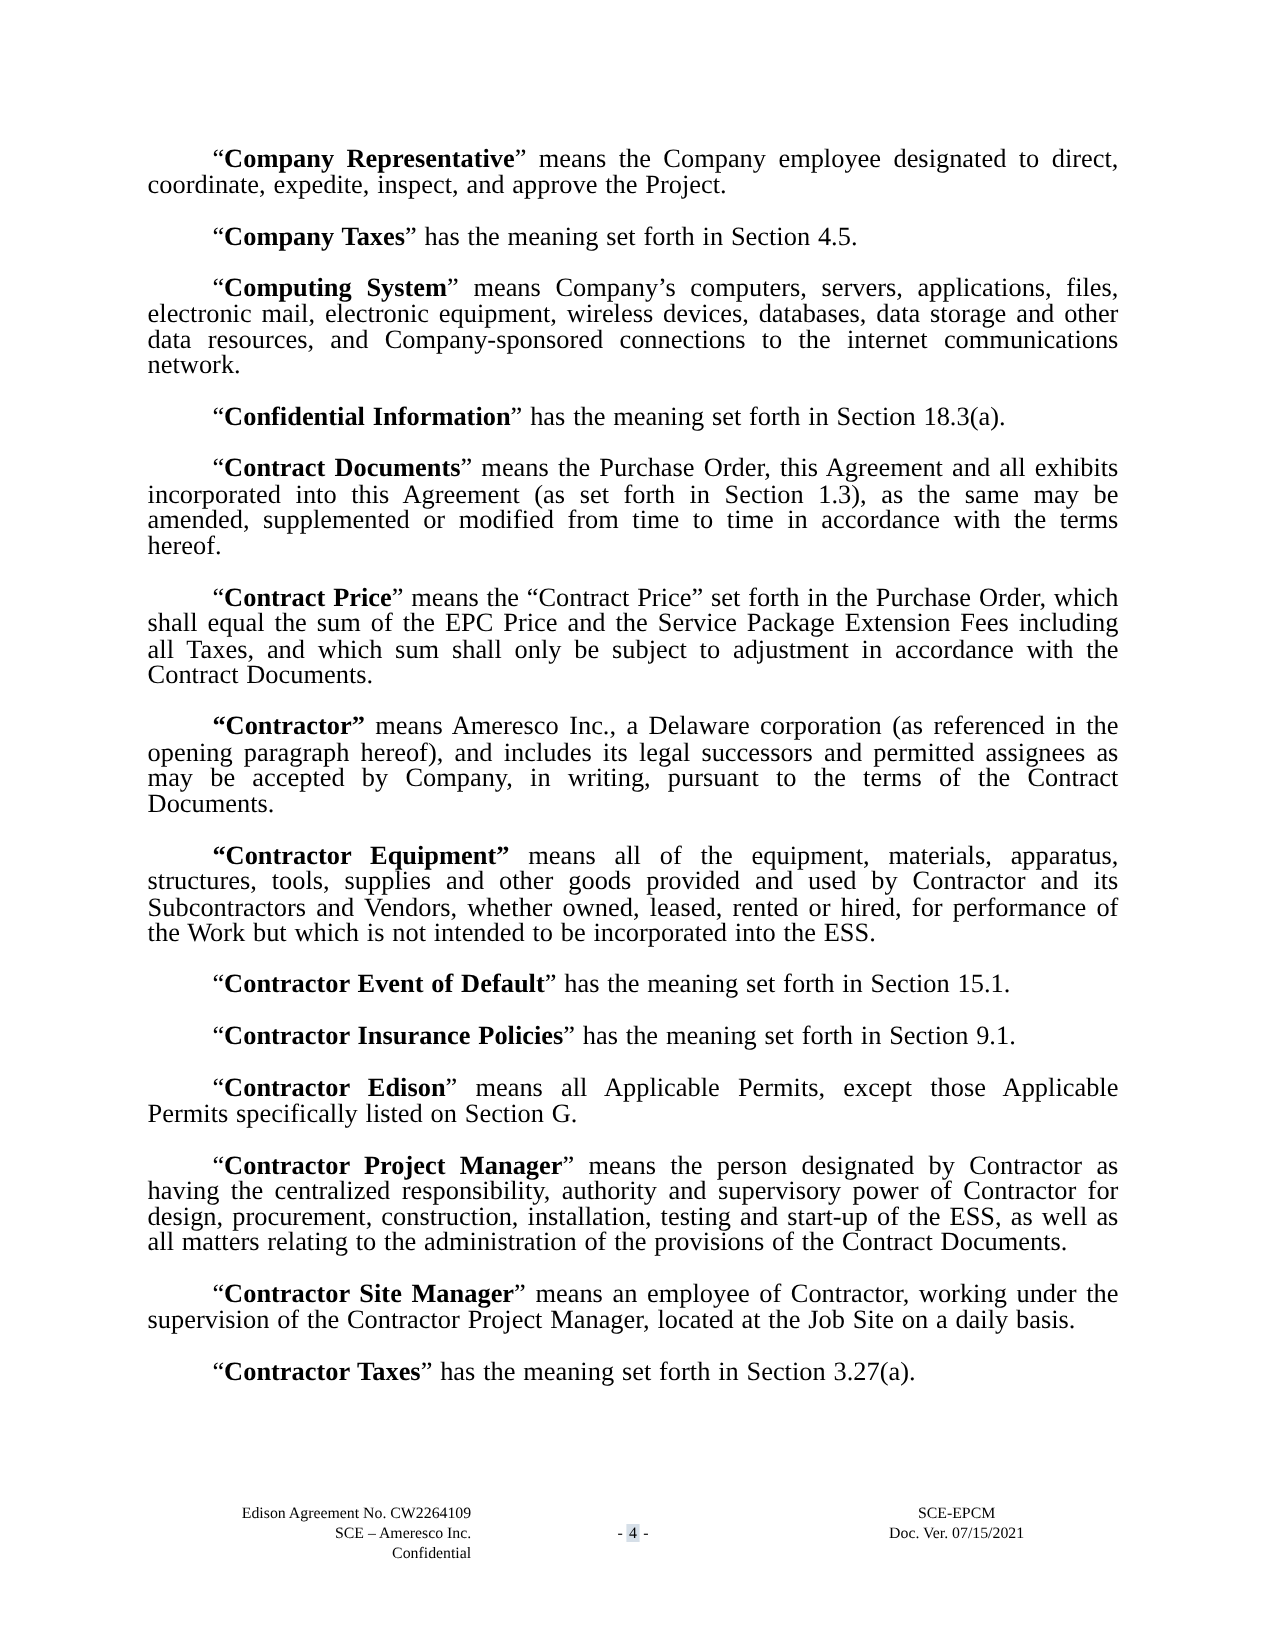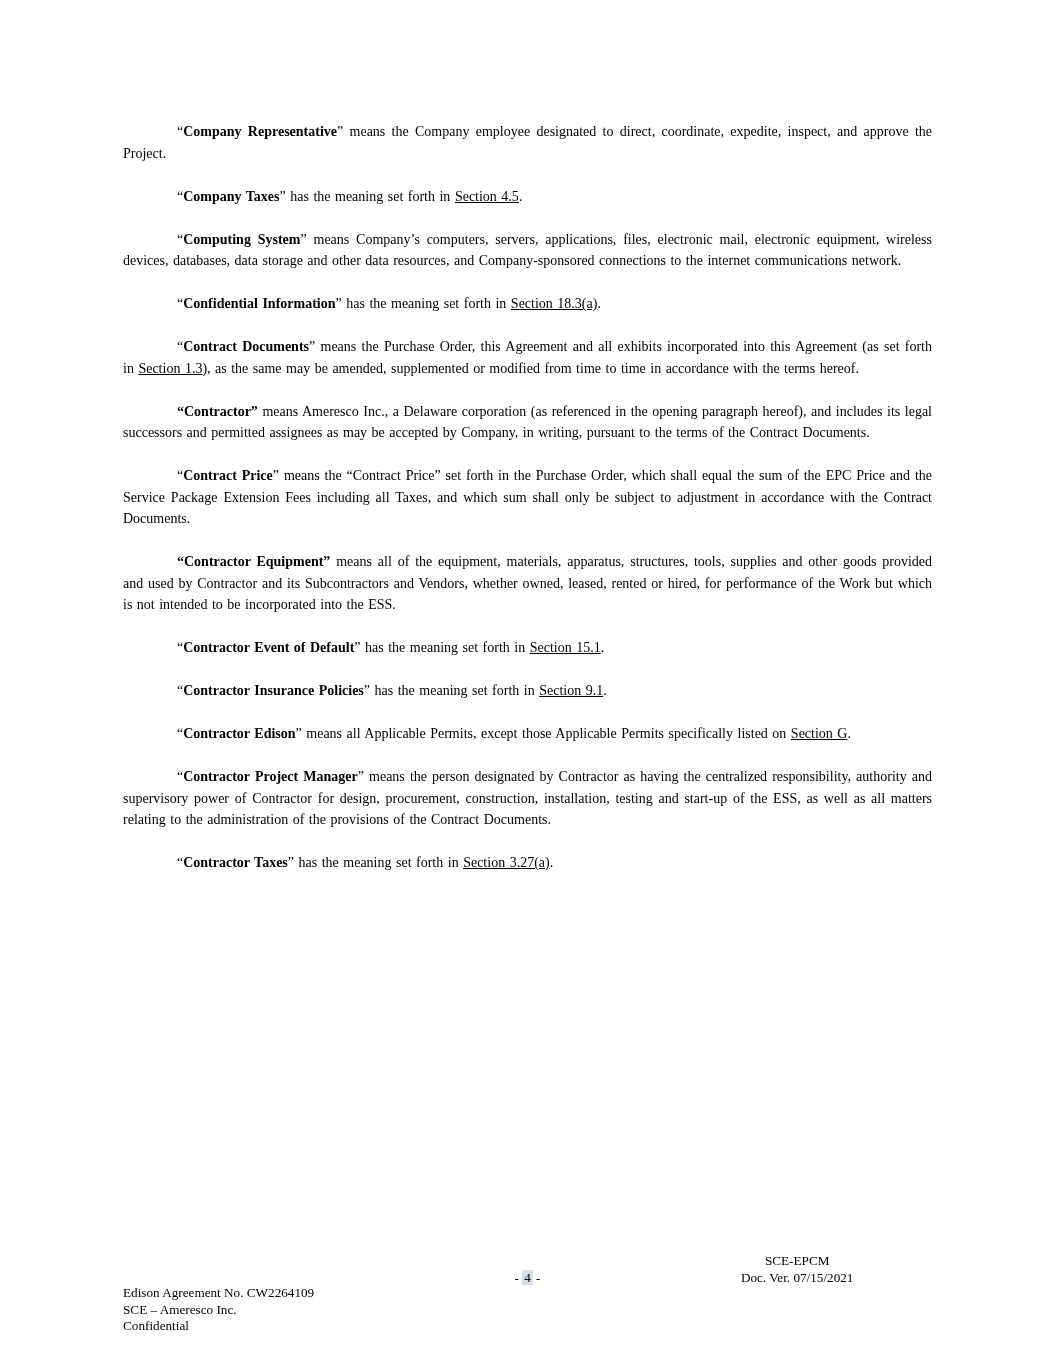--- a/index.html
+++ b/index.html
@@ -22,7 +22,7 @@
   }
   .para{
     margin:0 0 21.5px 0;
-    font-size:14px;
+    font-size:22px;
     line-height:21.5px;
     text-align:justify;
     text-align-last:left;

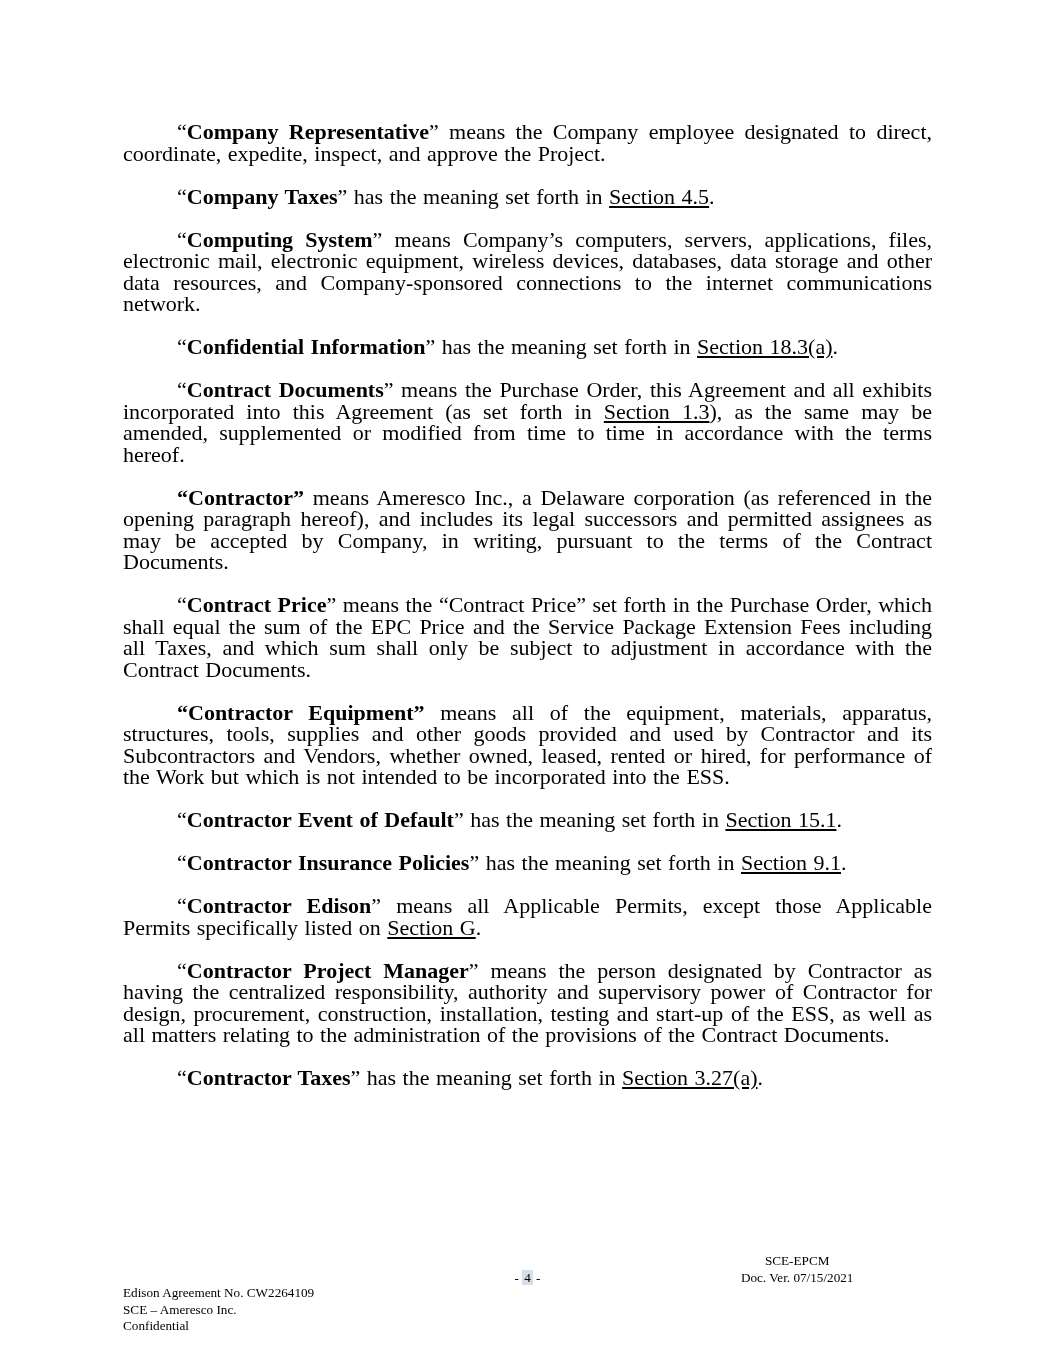--- a/index.html
+++ b/index.html
@@ -31,7 +31,7 @@
   }
   .para:last-child{margin-bottom:0;}
   .b{font-weight:bold;}
-  .u{text-decoration:underline;}
+  .u{}
   .footer{
     position:absolute;
     left:123px;top:1253px;width:809px;

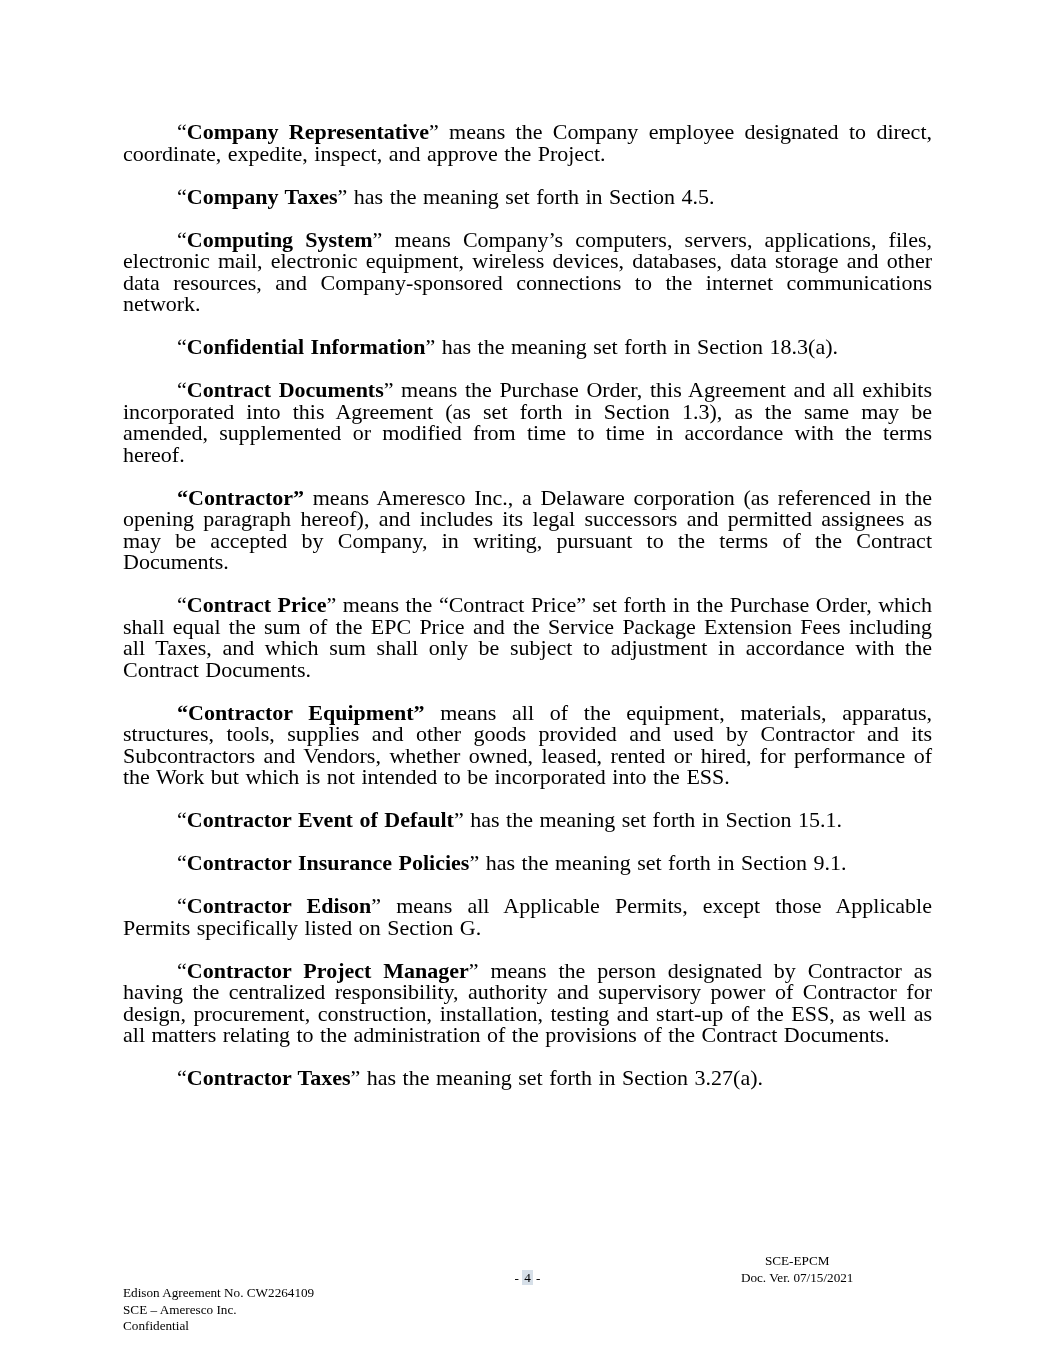--- a/index.html
+++ b/index.html
@@ -58,8 +58,8 @@
       <p class="para"><span>“</span><span class="b">Computing System</span><span>” means Company’s computers, servers, applications, files, electronic mail, electronic equipment, wireless devices, databases, data storage and other data resources, and Company-sponsored connections to the internet communications network.</span></p>
       <p class="para"><span>“</span><span class="b">Confidential Information</span><span>” has the meaning set forth in </span><span class="u">Section 18.3(a)</span><span>.</span></p>
       <p class="para"><span>“</span><span class="b">Contract Documents</span><span>” means the Purchase Order, this Agreement and all exhibits incorporated into this Agreement (as set forth in </span><span class="u">Section 1.3</span><span>), as the same may be amended, supplemented or modified from time to time in accordance with the terms hereof.</span></p>
+      <p class="para"><span>“</span><span class="b">Contract Price</span><span>” means the “Contract Price” set forth in the Purchase Order, which shall equal the sum of the EPC Price and the Service Package Extension Fees including all Taxes, and which sum shall only be subject to adjustment in accordance with the Contract Documents.</span></p>
       <p class="para"><span class="b">“Contractor”</span><span> means Ameresco Inc., a Delaware corporation (as referenced in the opening paragraph hereof), and includes its legal successors and permitted assignees as may be accepted by Company, in writing, pursuant to the terms of the Contract Documents.</span></p>
-      <p class="para"><span>“</span><span class="b">Contract Price</span><span>” means the “Contract Price” set forth in the Purchase Order, which shall equal the sum of the EPC Price and the Service Package Extension Fees including all Taxes, and which sum shall only be subject to adjustment in accordance with the Contract Documents.</span></p>
       <p class="para"><span class="b">“Contractor Equipment”</span><span> means all of the equipment, materials, apparatus, structures, tools, supplies and other goods provided and used by Contractor and its Subcontractors and Vendors, whether owned, leased, rented or hired, for performance of the Work but which is not intended to be incorporated into the ESS.</span></p>
       <p class="para"><span>“</span><span class="b">Contractor Event of Default</span><span>” has the meaning set forth in </span><span class="u">Section 15.1</span><span>.</span></p>
       <p class="para"><span>“</span><span class="b">Contractor Insurance Policies</span><span>” has the meaning set forth in </span><span class="u">Section 9.1</span><span>.</span></p>

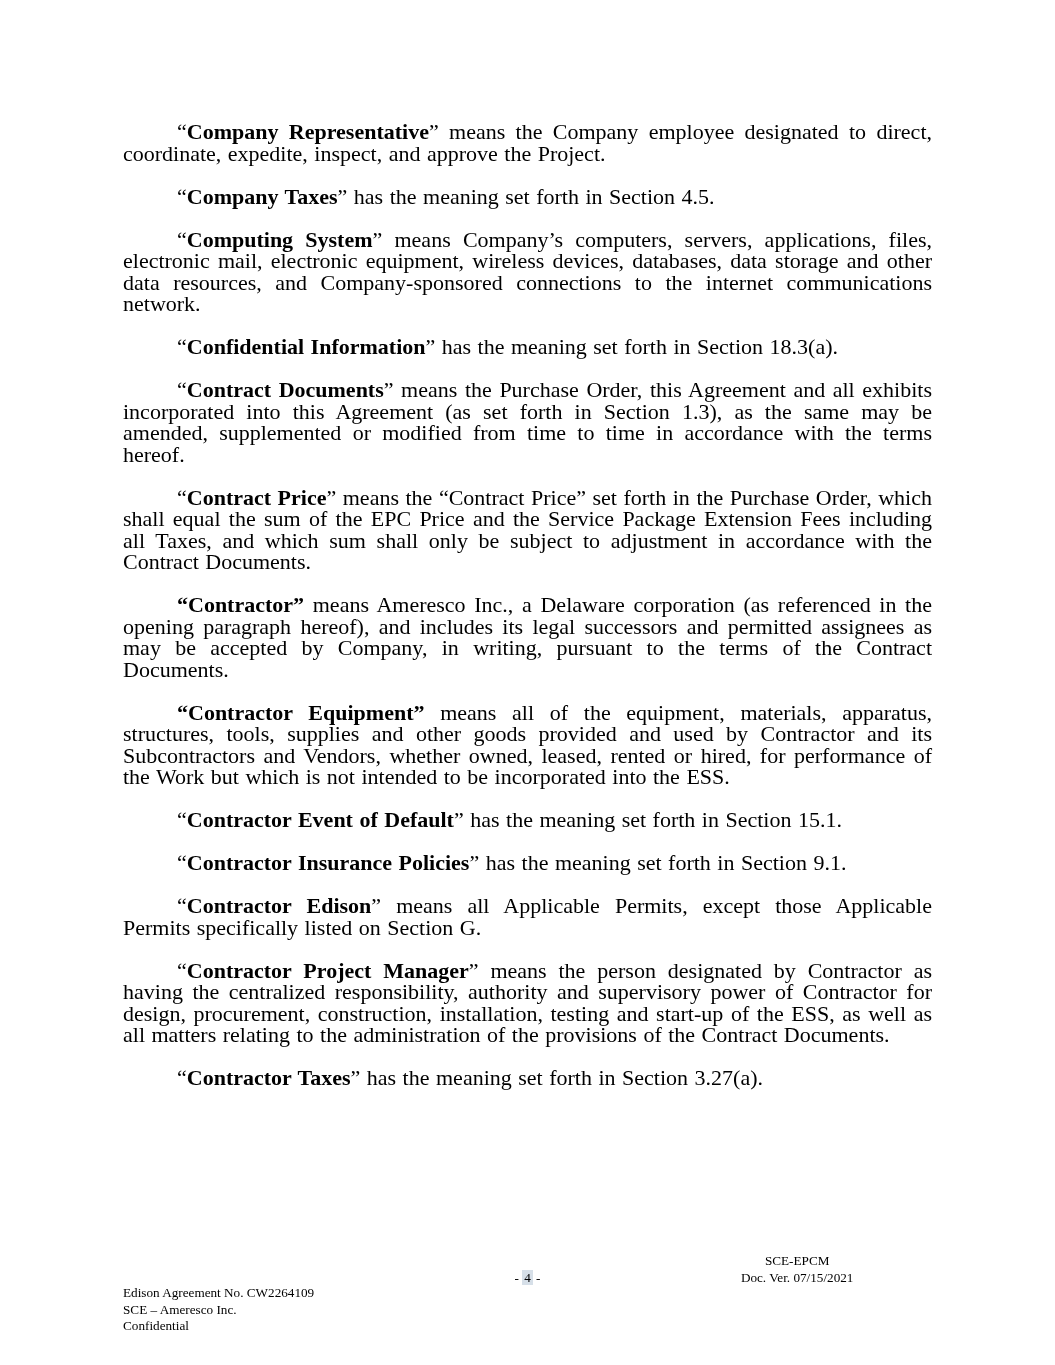--- a/index.html
+++ b/index.html
@@ -65,6 +65,7 @@
       <p class="para"><span>“</span><span class="b">Contractor Insurance Policies</span><span>” has the meaning set forth in </span><span class="u">Section 9.1</span><span>.</span></p>
       <p class="para"><span>“</span><span class="b">Contractor Edison</span><span>” means all Applicable Permits, except those Applicable Permits specifically listed on </span><span class="u">Section G</span><span>.</span></p>
       <p class="para"><span>“</span><span class="b">Contractor Project Manager</span><span>” means the person designated by Contractor as having the centralized responsibility, authority and supervisory power of Contractor for design, procurement, construction, installation, testing and start-up of the ESS, as well as all matters relating to the administration of the provisions of the Contract Documents.</span></p>
+      <p class="para"><span>“</span><span class="b">Contractor Site Manager</span><span>” means an employee of Contractor, working under the supervision of the Contractor Project Manager, located at the Job Site on a daily basis.</span></p>
       <p class="para"><span>“</span><span class="b">Contractor Taxes</span><span>” has the meaning set forth in </span><span class="u">Section 3.27(a)</span><span>.</span></p>
     </main>
 

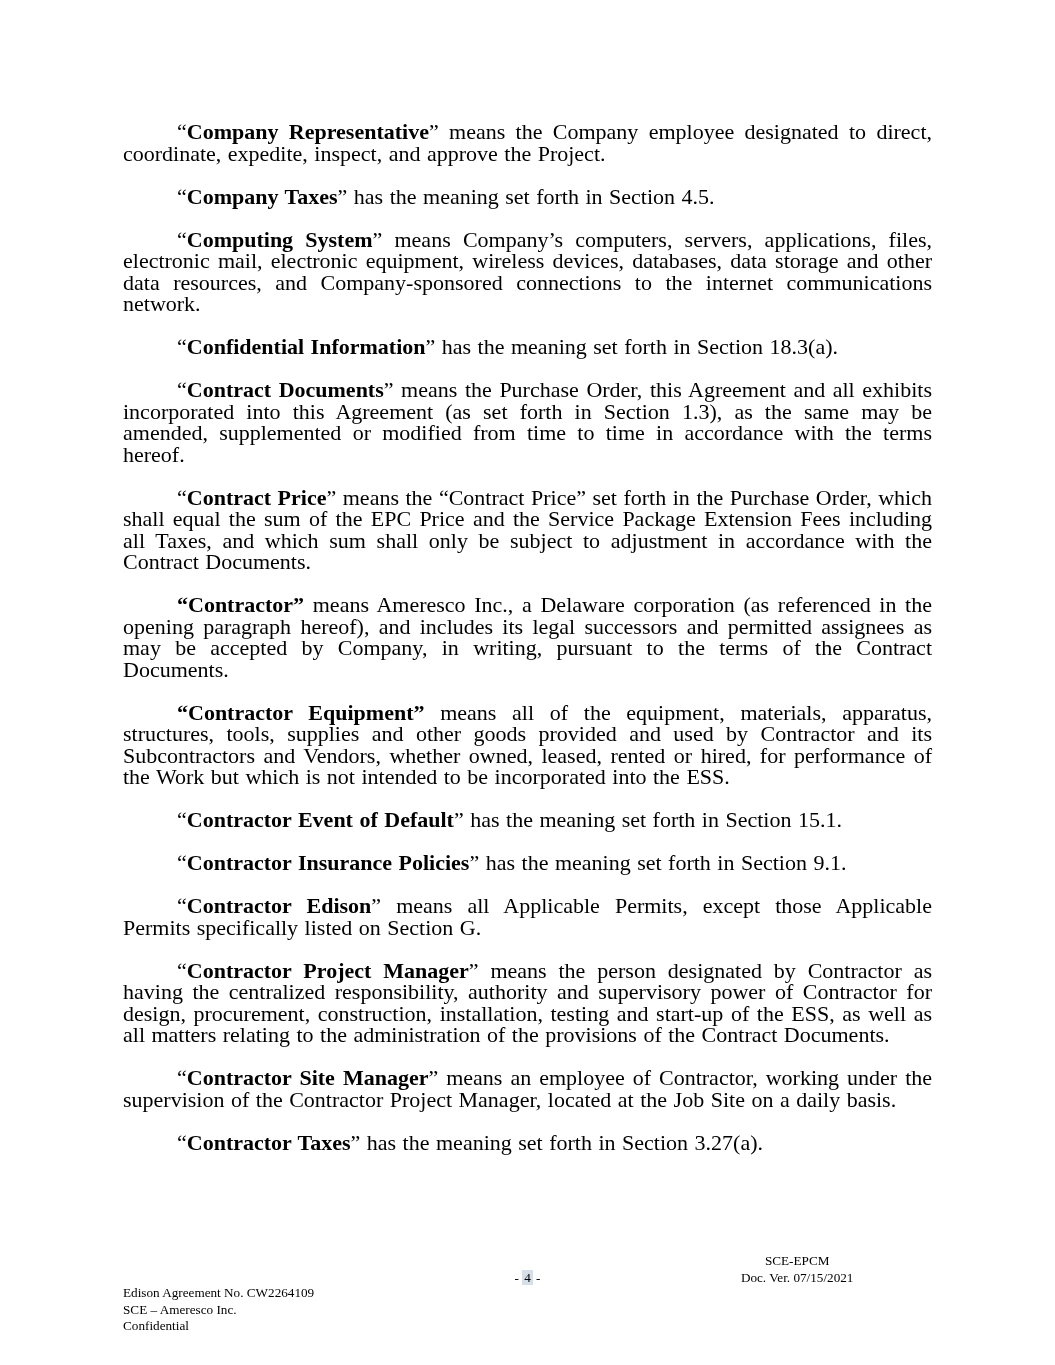--- a/index.html
+++ b/index.html
@@ -39,7 +39,7 @@
     font-size:13.2px;
     line-height:16.5px;
   }
-  .f-left{flex:1;text-align:left;margin-top:32px;}
+  .f-left{flex:1;text-align:right;}
   .f-center{flex:1;text-align:center;padding-top:16.5px;}
   .f-right{flex:1;text-align:center;}
   .pg{

